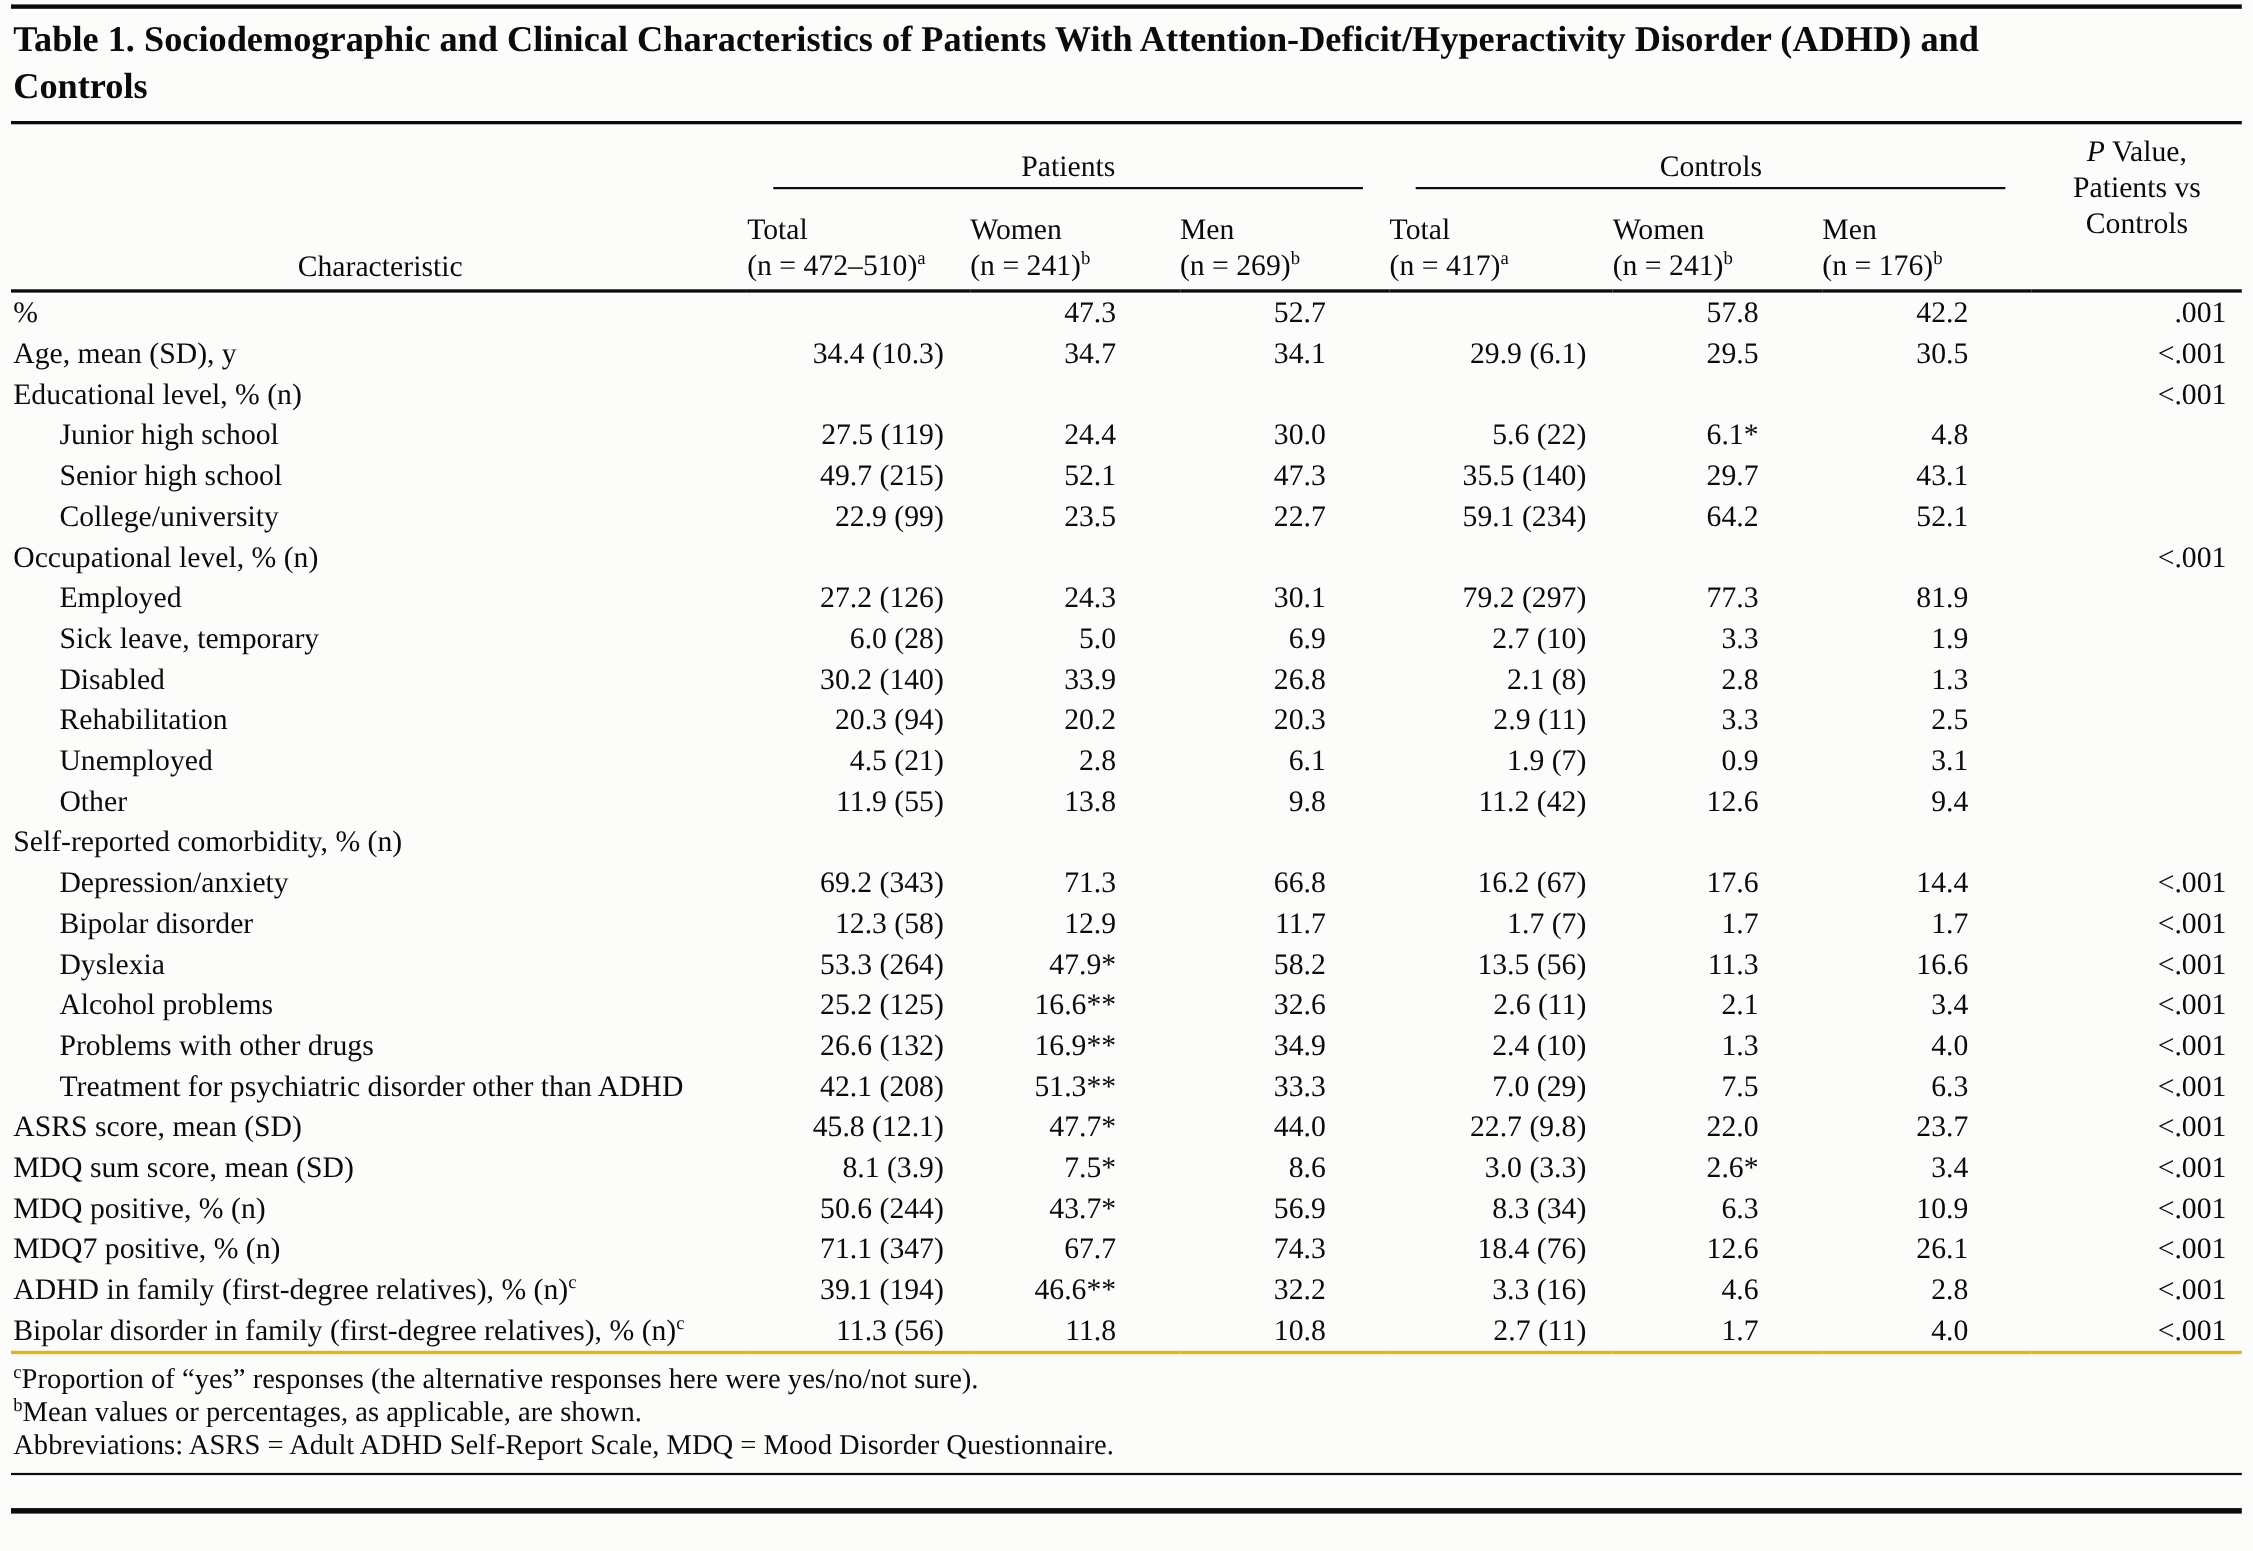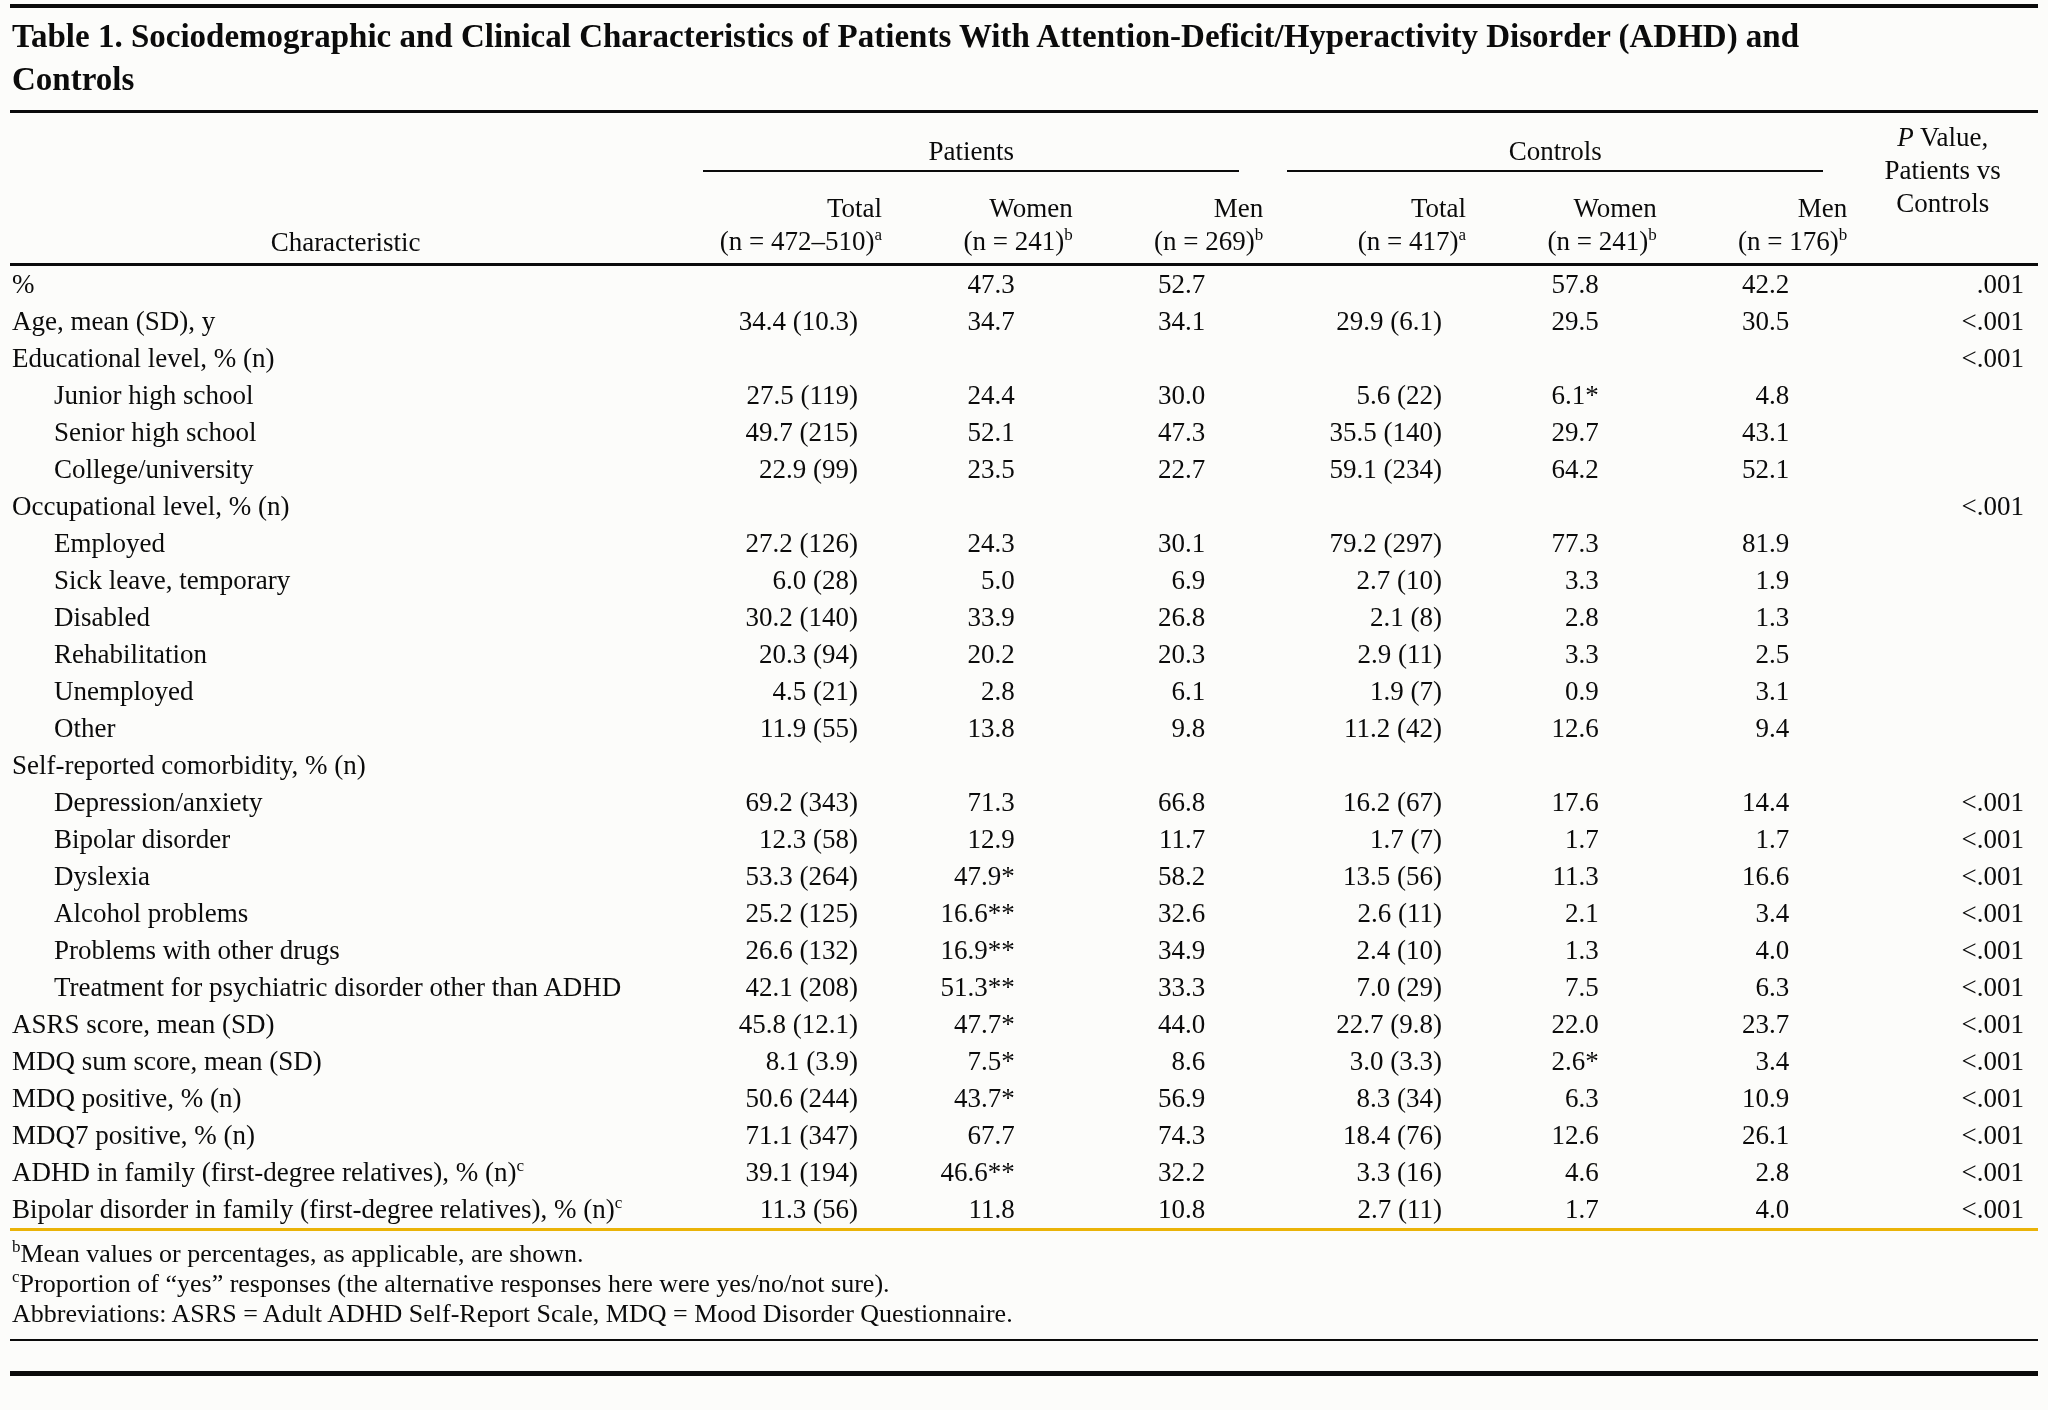--- a/index.html
+++ b/index.html
@@ -22,7 +22,7 @@
   .h-char { text-align: center; vertical-align: bottom; padding: 0 0 5px 2px; border-bottom: 3px solid #0b0b0b; }
   .h-group { vertical-align: top; padding-top: 8px; }
   .h-group-inner { text-align: center; margin: 15px 24px; padding-bottom: 3px; border-bottom: 2px solid #0b0b0b; }
-  .h-sub { text-align: right; vertical-align: bottom; padding: 5px 0 5px; line-height: 33px; border-bottom: 3px solid #0b0b0b; }
+  .h-sub { text-align: left; vertical-align: bottom; padding: 5px 0 5px; line-height: 33px; border-bottom: 3px solid #0b0b0b; }
   .h-p { text-align: center; vertical-align: top; padding-top: 8px; line-height: 33px; border-bottom: 3px solid #0b0b0b; }
   .ital { font-style: italic; }
   tbody td { font-size: 27px; line-height: 37px; }

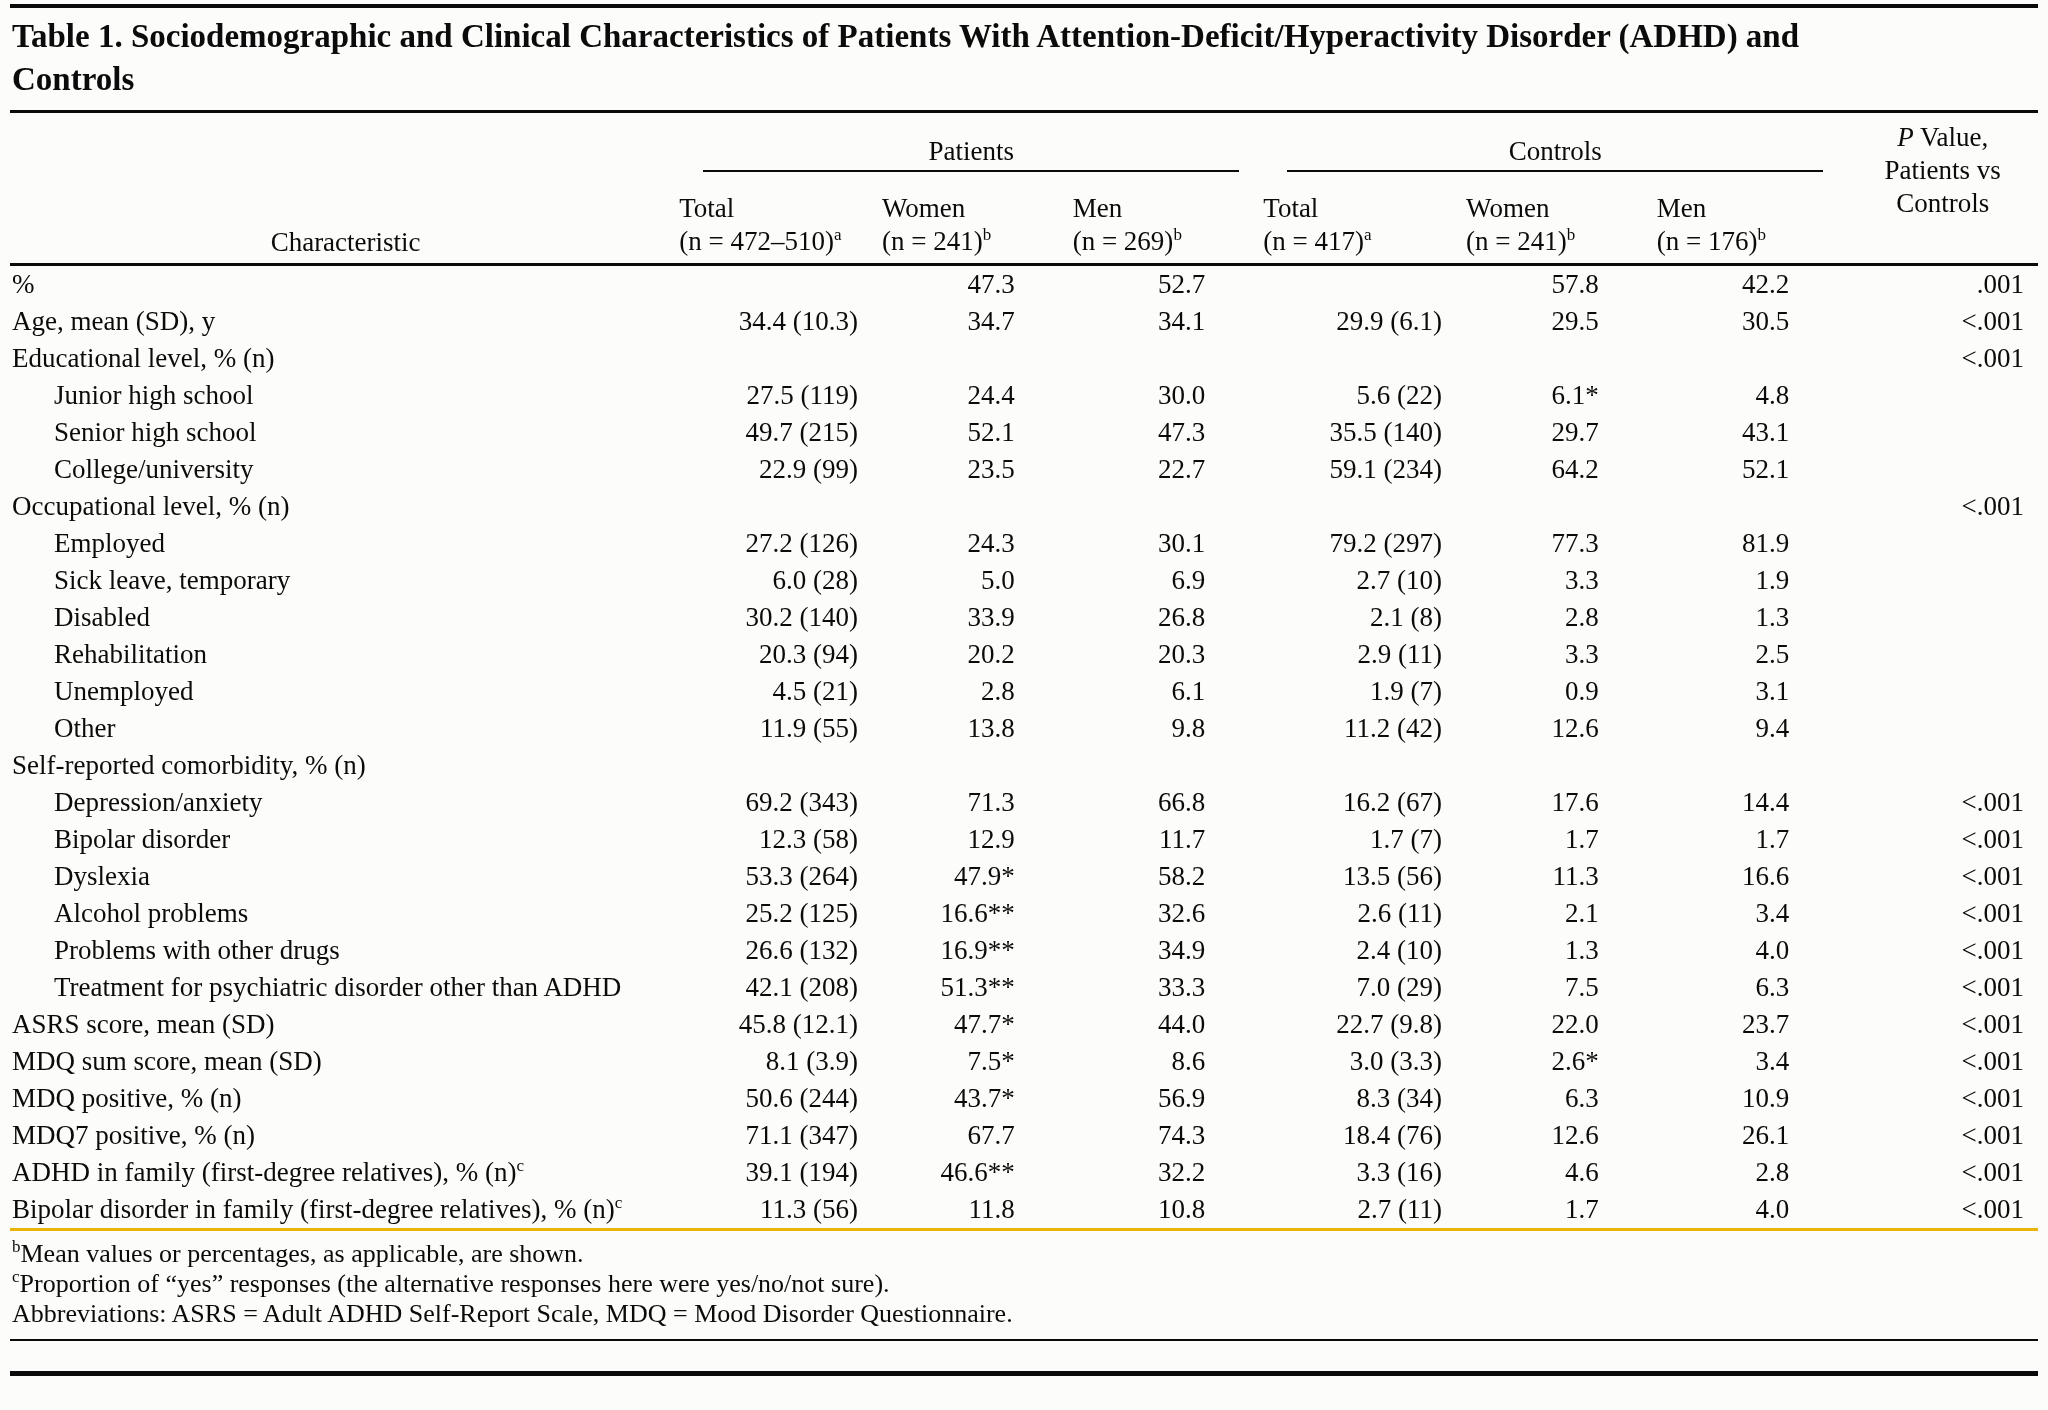--- a/index.html
+++ b/index.html
@@ -369,8 +369,8 @@
   </table>
 
   <div class="footnotes">
+      <div class="fn-line"><sup>c</sup><span>Proportion of “yes” responses (the alternative responses here were yes/no/not sure).</span></div>
       <div class="fn-line"><sup>b</sup><span>Mean values or percentages, as applicable, are shown.</span></div>
-      <div class="fn-line"><sup>c</sup><span>Proportion of “yes” responses (the alternative responses here were yes/no/not sure).</span></div>
       <div class="fn-line"><span>Abbreviations: ASRS = Adult ADHD Self-Report Scale, MDQ = Mood Disorder Questionnaire.</span></div>
     </div>
 

